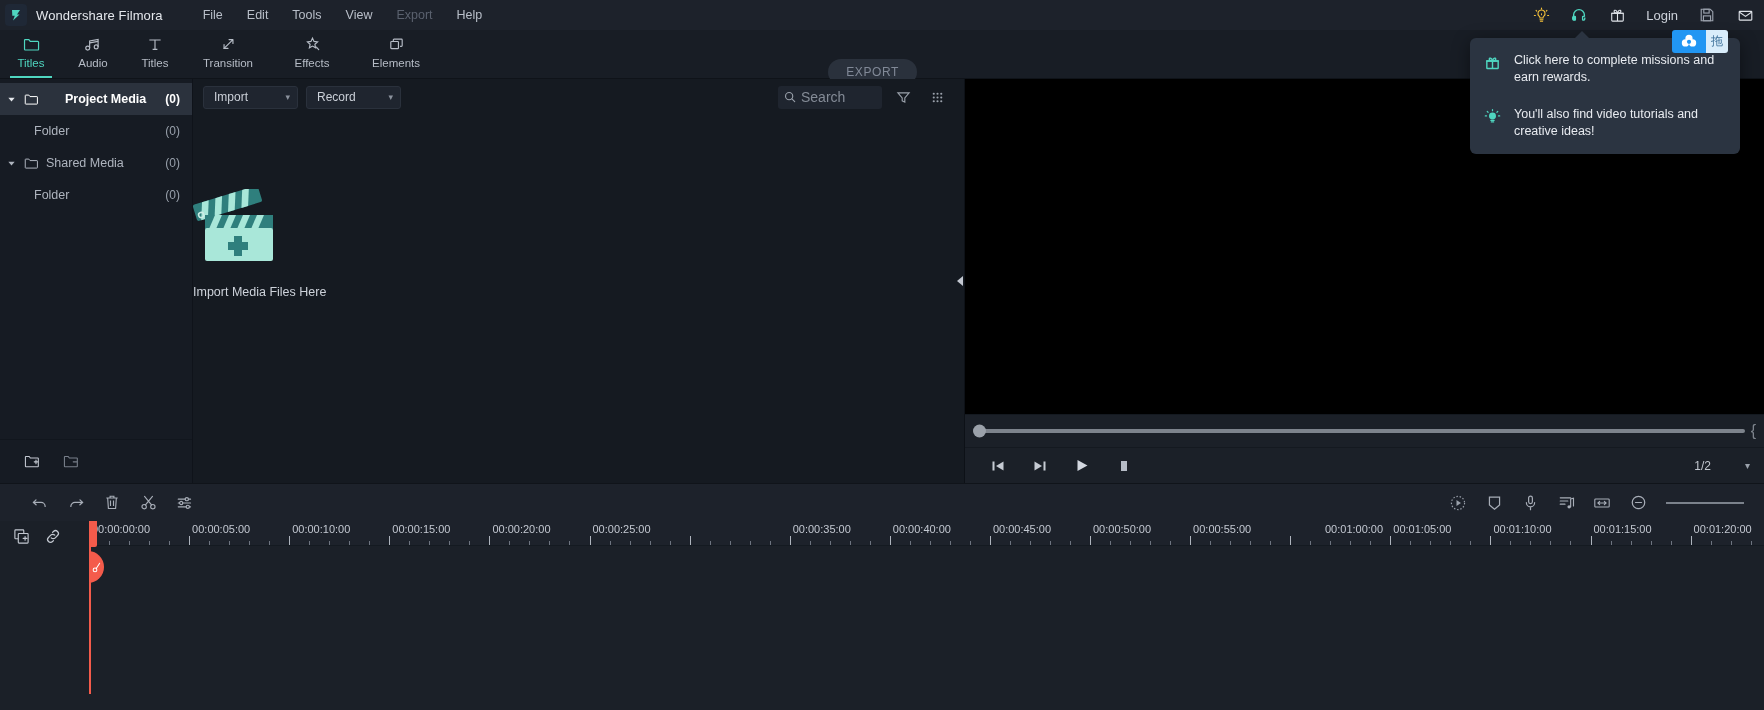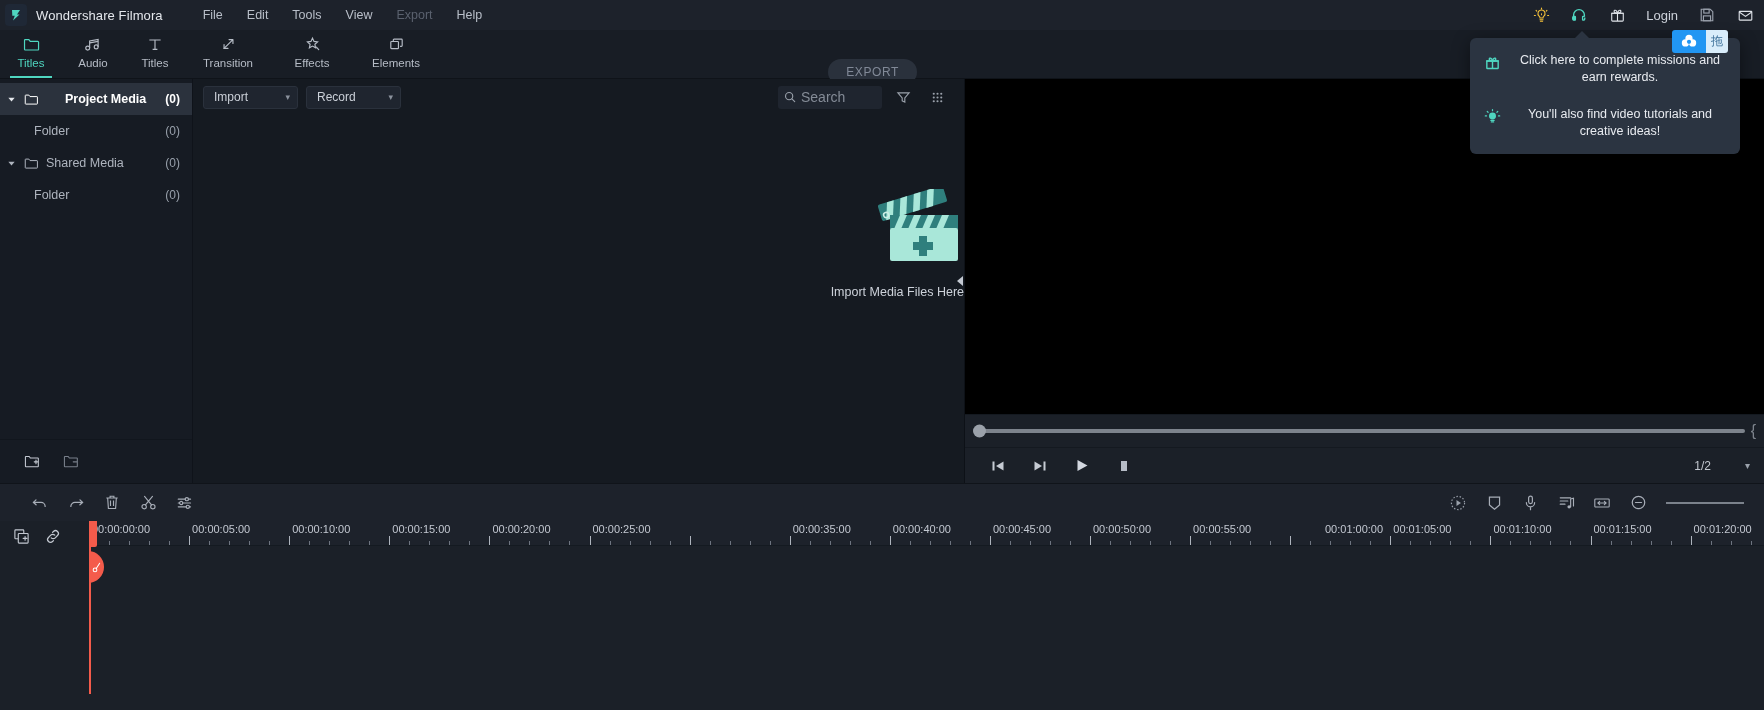--- a/index.html
+++ b/index.html
@@ -214,7 +214,7 @@
   .tt-row { display: flex; gap: 12px; align-items: flex-start; }
   .tt-row + .tt-row { margin-top: 20px; }
   .tt-ico { width: 20px; flex: 0 0 20px; display:flex; justify-content:center; padding-top: 2px;}
-  .tt-text { font-size: 12.5px; line-height: 17px; color: #e8ebf0; text-align: center; }
+  .tt-text { font-size: 12.5px; line-height: 17px; color: #e8ebf0; }
   .cloud-badge {
     position: absolute; right: 36px; top: 30px; z-index: 45;
     display: flex; align-items: center;

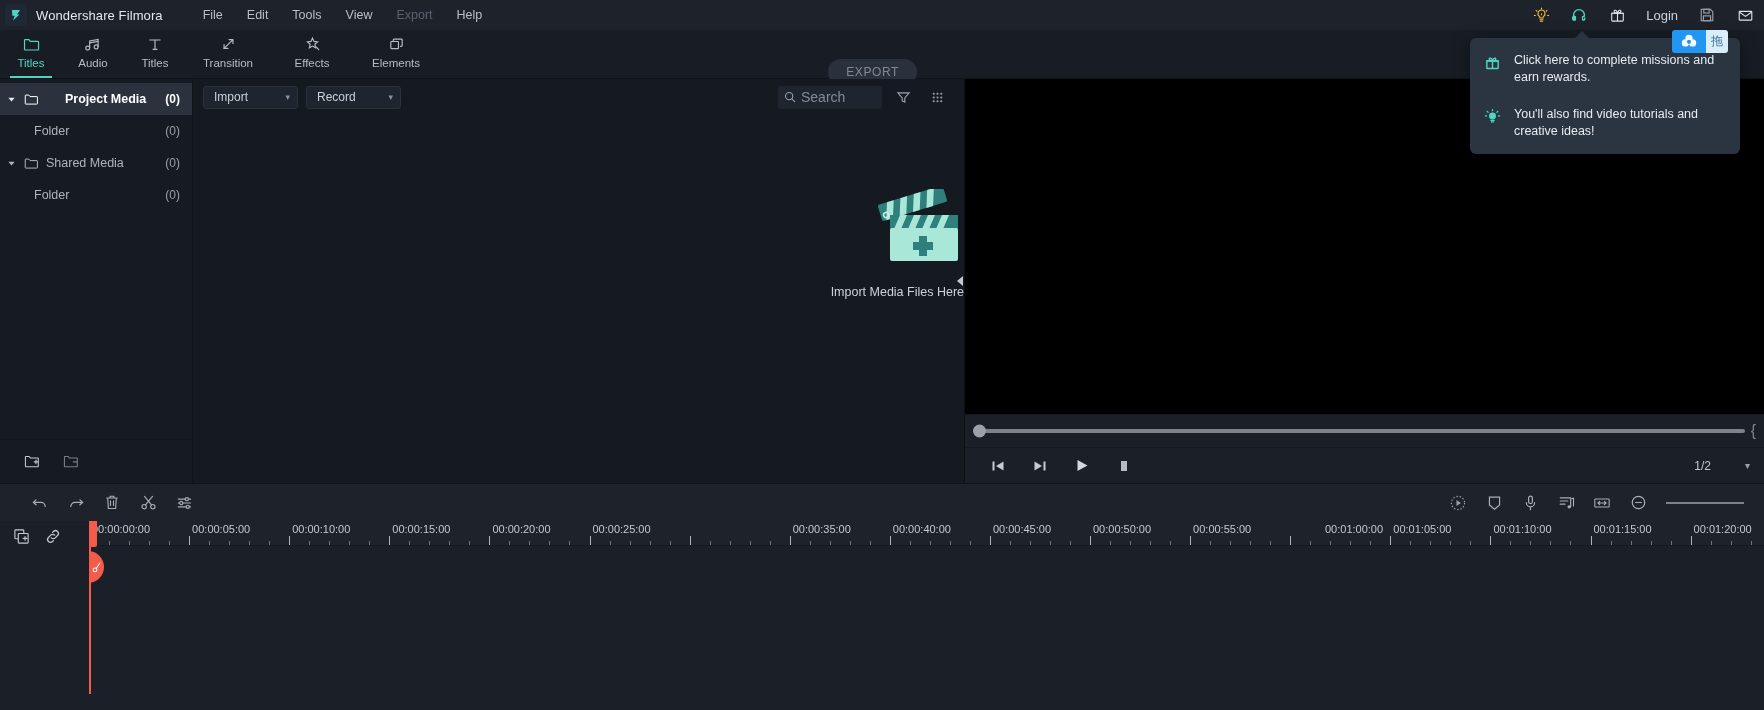--- a/index.html
+++ b/index.html
@@ -119,7 +119,7 @@
   .tb-sm { width: 26px; height: 26px; display:flex; align-items:center; justify-content:center; cursor:pointer;}
 
   .media-empty {
-    flex: 1 1 auto; display: flex; flex-direction: column; align-items: flex-end;
+    flex: 1 1 auto; display: flex; flex-direction: column; align-items: flex-start;
     justify-content: center; gap: 16px; padding-bottom: 110px;
   }
   .empty-label { font-size: 12.5px; color: #cdd2da; }

